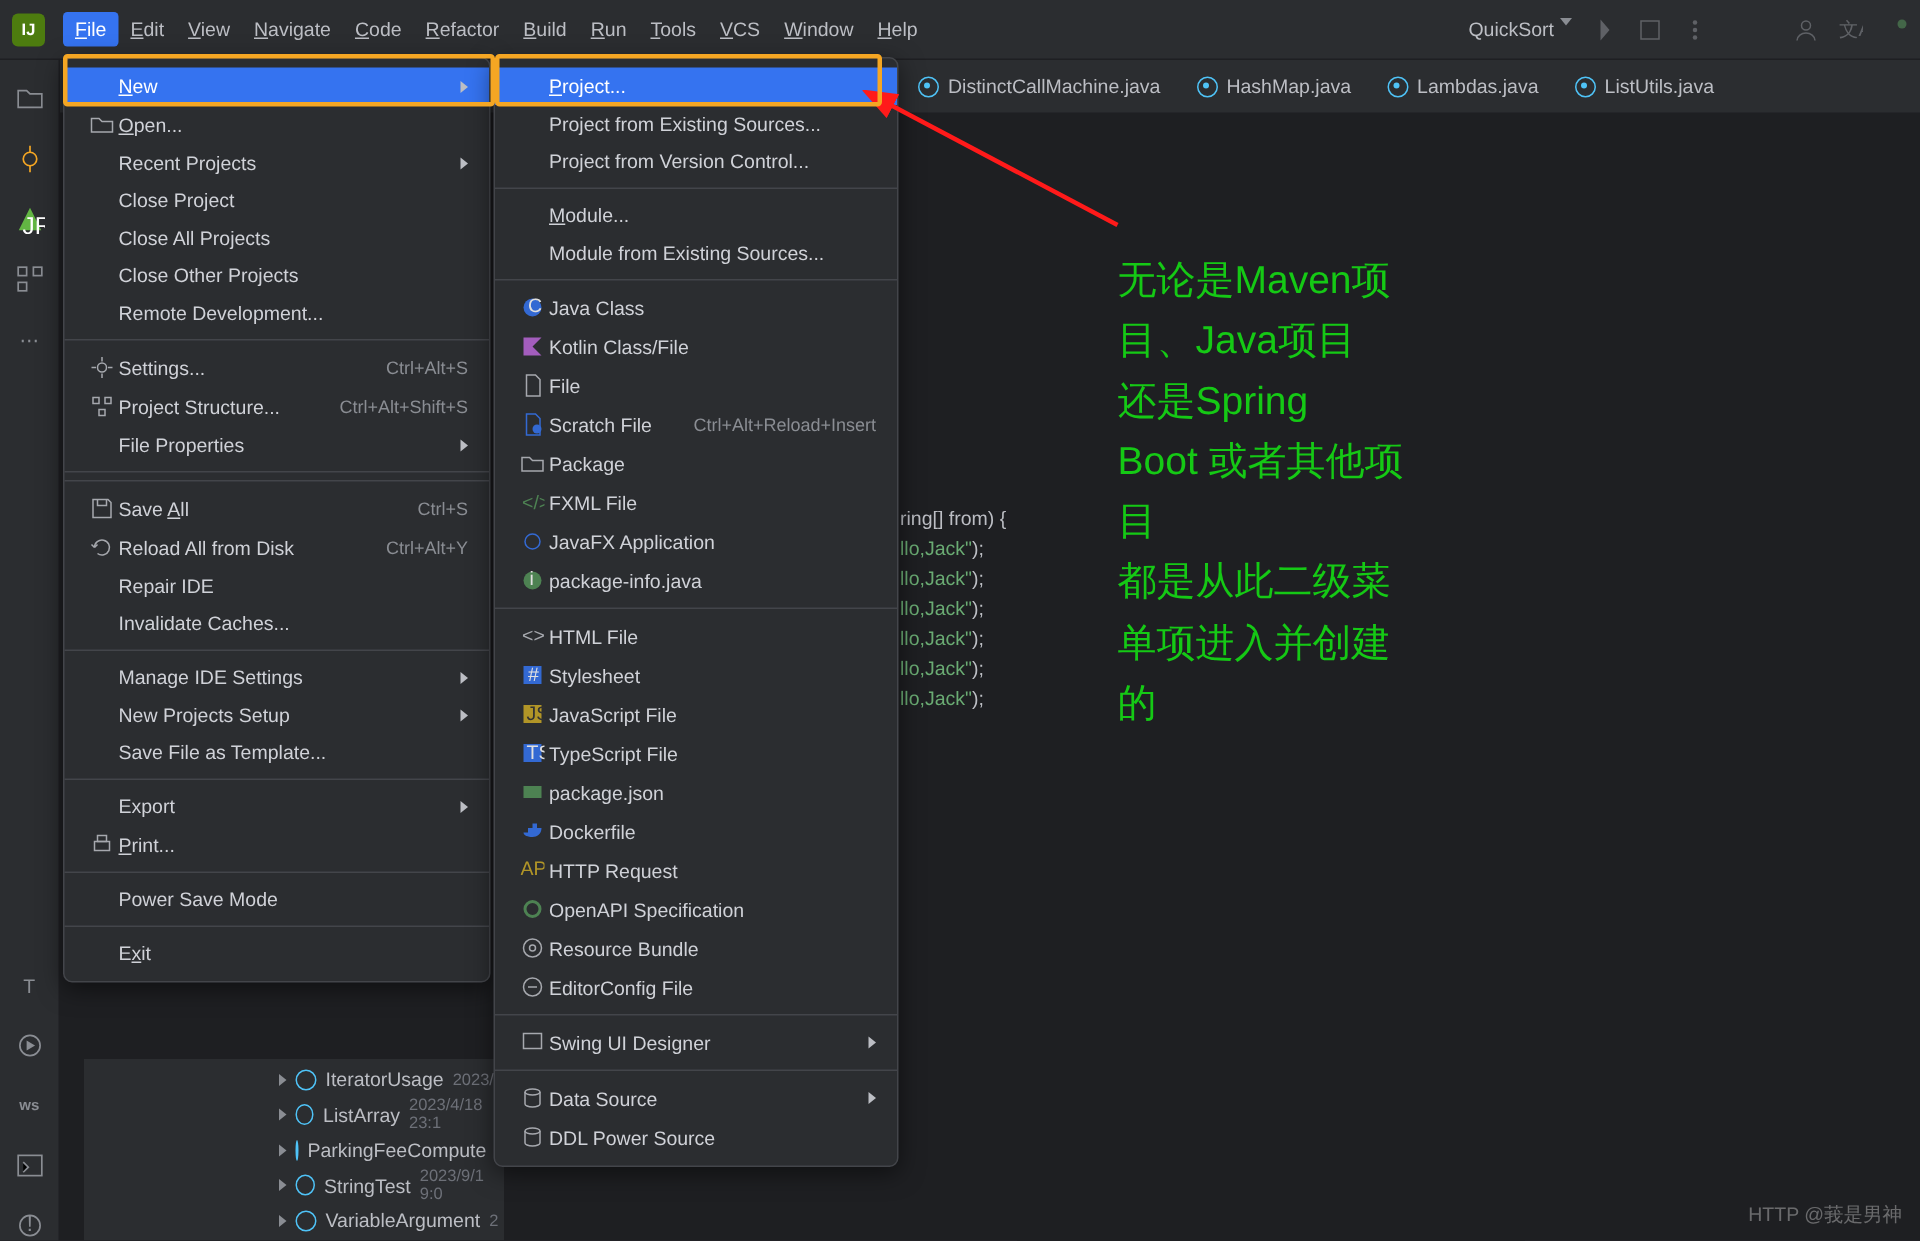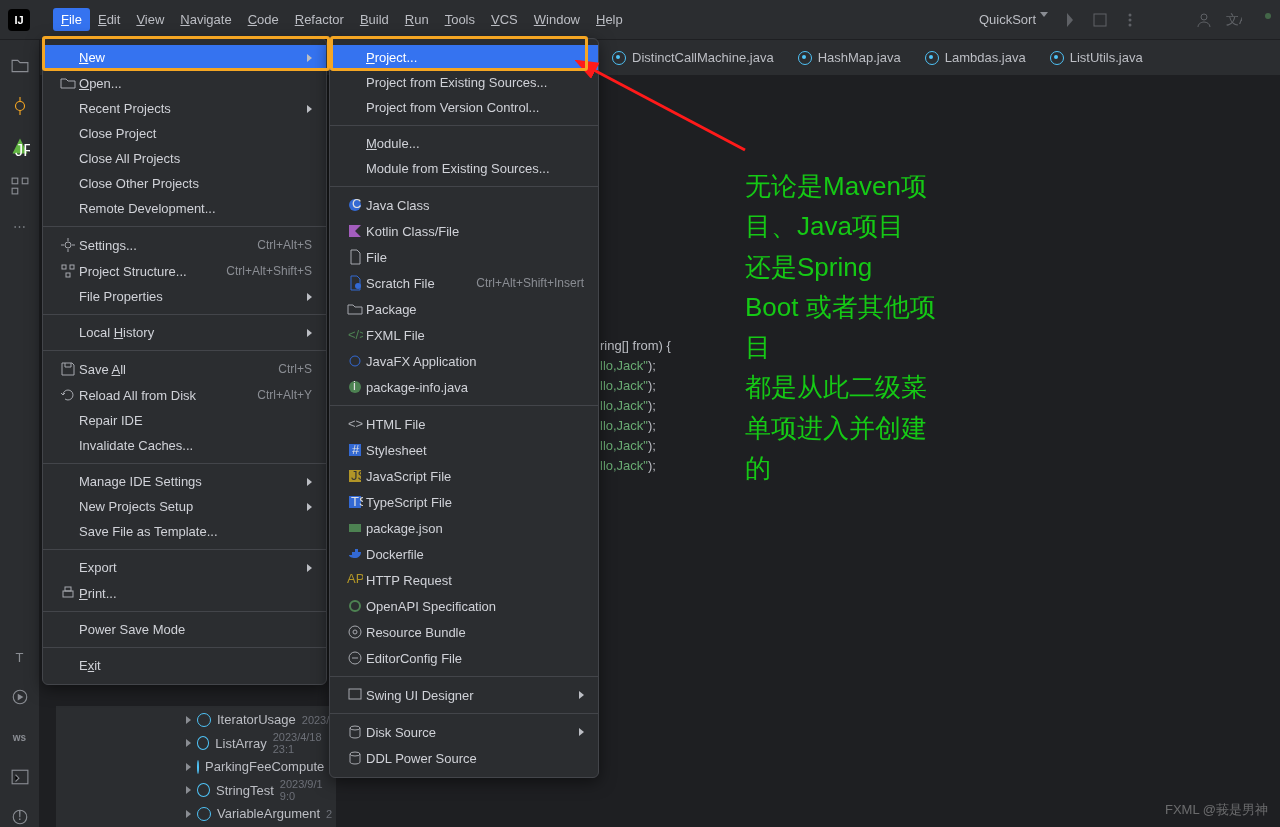--- a/index.html
+++ b/index.html
@@ -5,7 +5,7 @@
 * { margin:0; padding:0; box-sizing:border-box; font-family:'Segoe UI',Arial,sans-serif; font-size:13px; }
 body { background:#2b2d30; color:#bcbec4; width:1280px; height:827px; overflow:hidden; position:relative; }
 .menubar { display:flex; align-items:center; height:40px; padding:0 8px; background:#2b2d30; border-bottom:1px solid #1e1f22; }
-.app-icon { width:22px; height:22px; background:#000000; border-radius:4px; margin-right:23px; display:flex; align-items:center; justify-content:center; color:#fff; font-weight:bold; font-size:11px; }
+.app-icon { width:22px; height:22px; background:#4d7c0f; border-radius:4px; margin-right:12px; display:flex; align-items:center; justify-content:center; color:#fff; font-weight:bold; font-size:11px; }
 .menubar-item { padding:4px 8px; cursor:pointer; color:#bcbec4; }
 .menubar-item.active { background:#3573f0; color:#fff; border-radius:3px; }
 .menubar-item .ul { text-decoration:underline; }

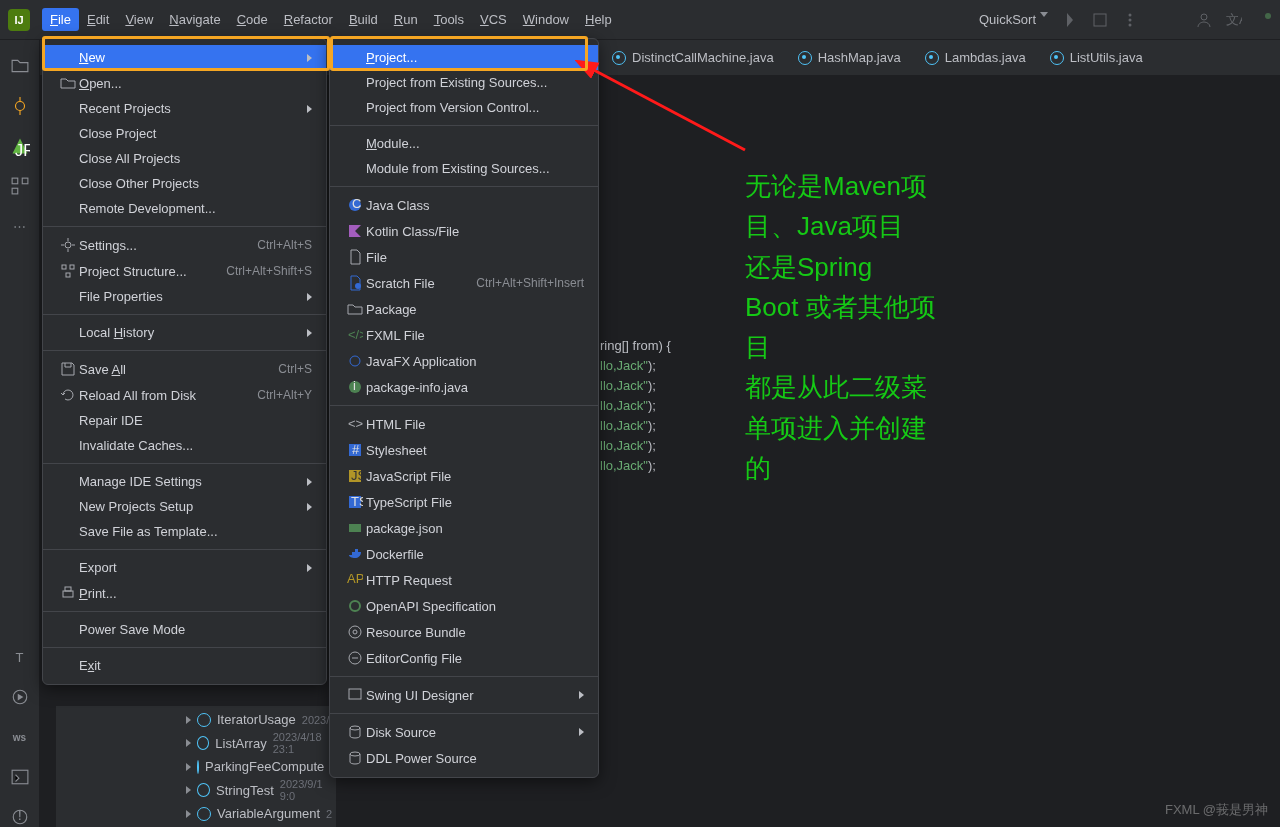--- a/index.html
+++ b/index.html
@@ -418,7 +418,7 @@
         </svg>
       </span>
       <span class="dd-label">Scratch File</span>
-      <span class="dd-shortcut">Ctrl+Alt+Shift+Insert</span>
+      <span class="dd-shortcut">Ctrl+Alt+Reload+Insert</span>
     </div>
     <div class="dd-item">
       <span class="dd-icon-slot">

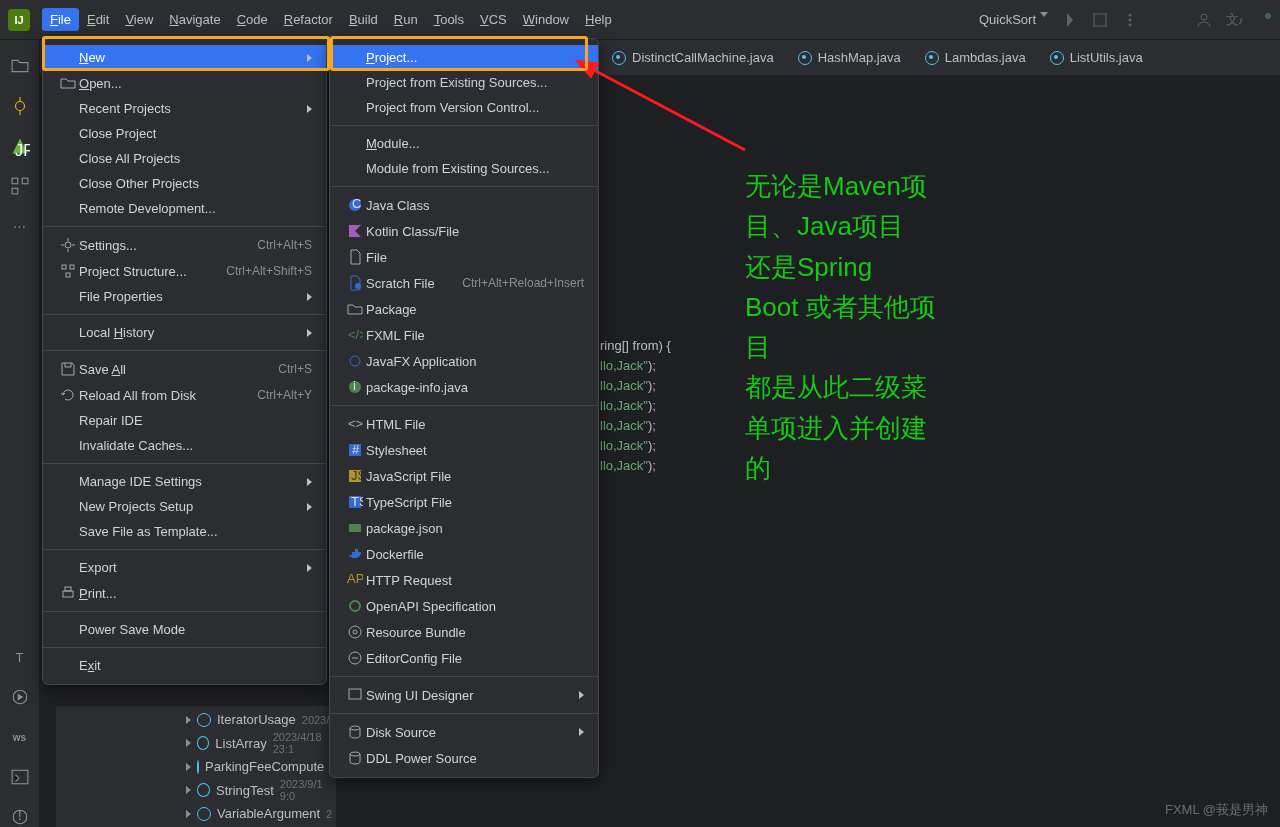--- a/index.html
+++ b/index.html
@@ -288,11 +288,6 @@
       <span class="dd-sub-arrow"></span>
     </div>
     <div class="dd-sep"></div>
-    <div class="dd-item">
-      <span class="dd-icon-slot"></span>
-      <span class="dd-label">Local <span class="ul">H</span>istory</span>
-      <span class="dd-sub-arrow"></span>
-    </div>
     <div class="dd-sep"></div>
     <div class="dd-item">
       <span class="dd-icon-slot">

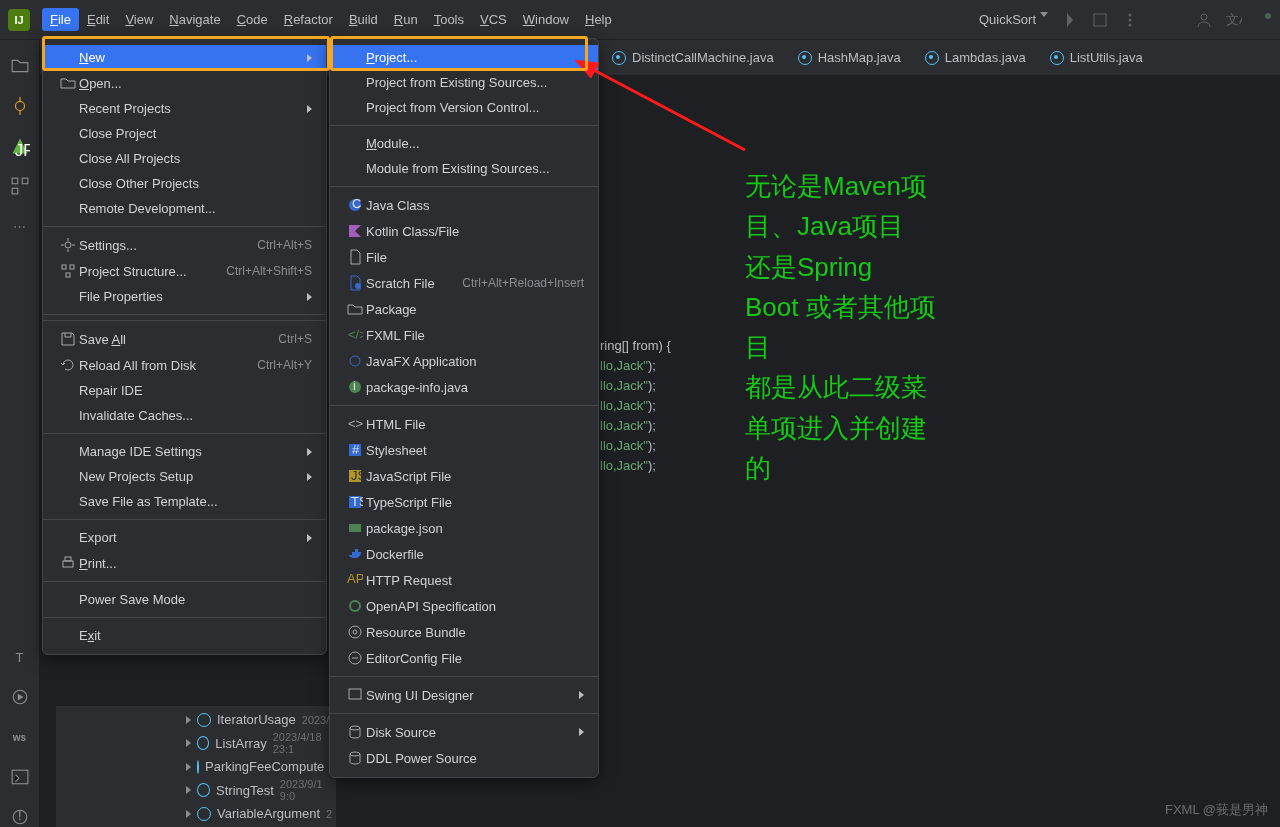--- a/index.html
+++ b/index.html
@@ -552,7 +552,7 @@
           <path fill="none" stroke="#bcbec4" d="M3 4v8c0 1 2 2 5 2s5-1 5-2V4"></path>
         </svg>
       </span>
-      <span class="dd-label">Disk Source</span>
+      <span class="dd-label">Data Source</span>
       <span class="dd-sub-arrow"></span>
     </div>
     <div class="dd-item">

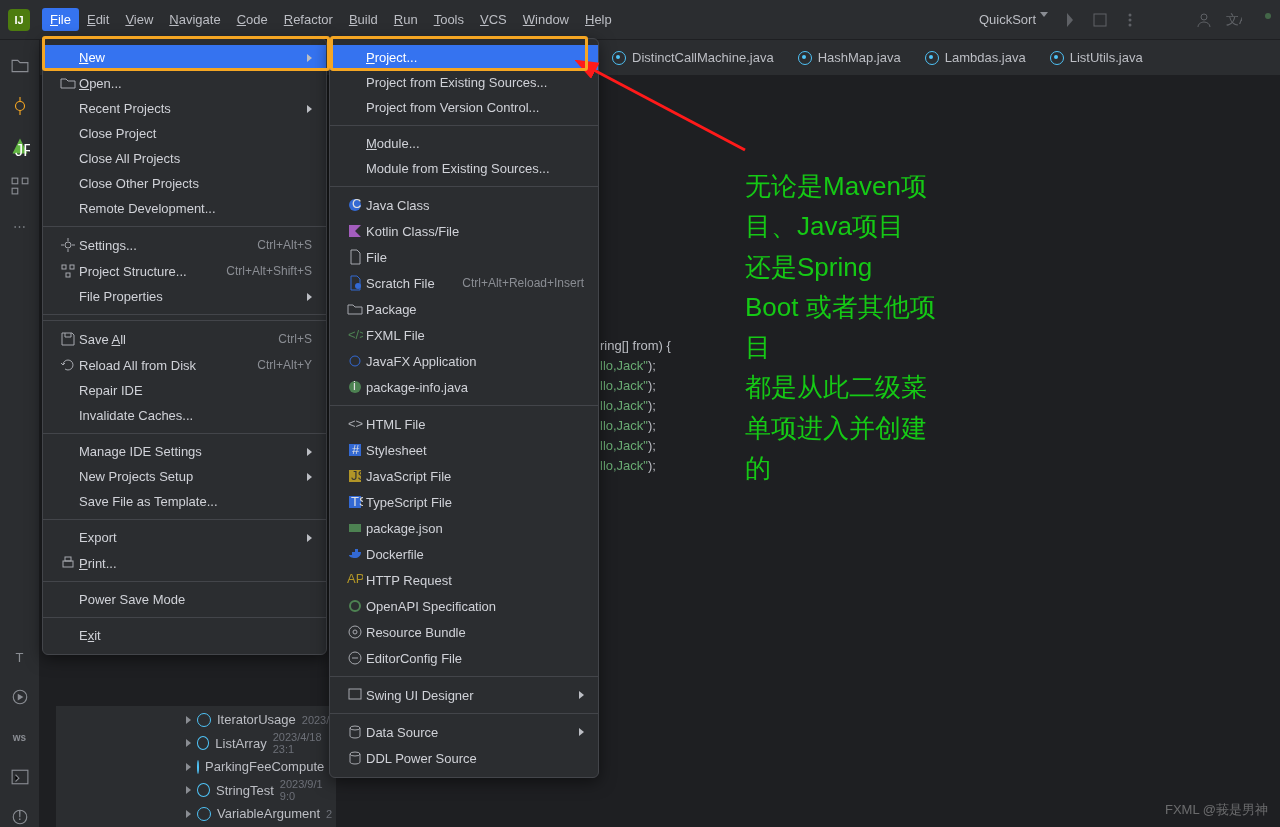--- a/index.html
+++ b/index.html
@@ -580,6 +580,6 @@
 
 <div class="annotation-text" id="annot" style="left:745px; top:142px; width:260px;">无论是Maven项<br>目、Java项目<br>还是Spring<br>Boot 或者其他项<br>目<br>都是从此二级菜<br>单项进入并创建<br>的</div>
 
-<div class="watermark">FXML @莪是男神</div>
+<div class="watermark">HTTP @莪是男神</div>
 
 </body></html>

